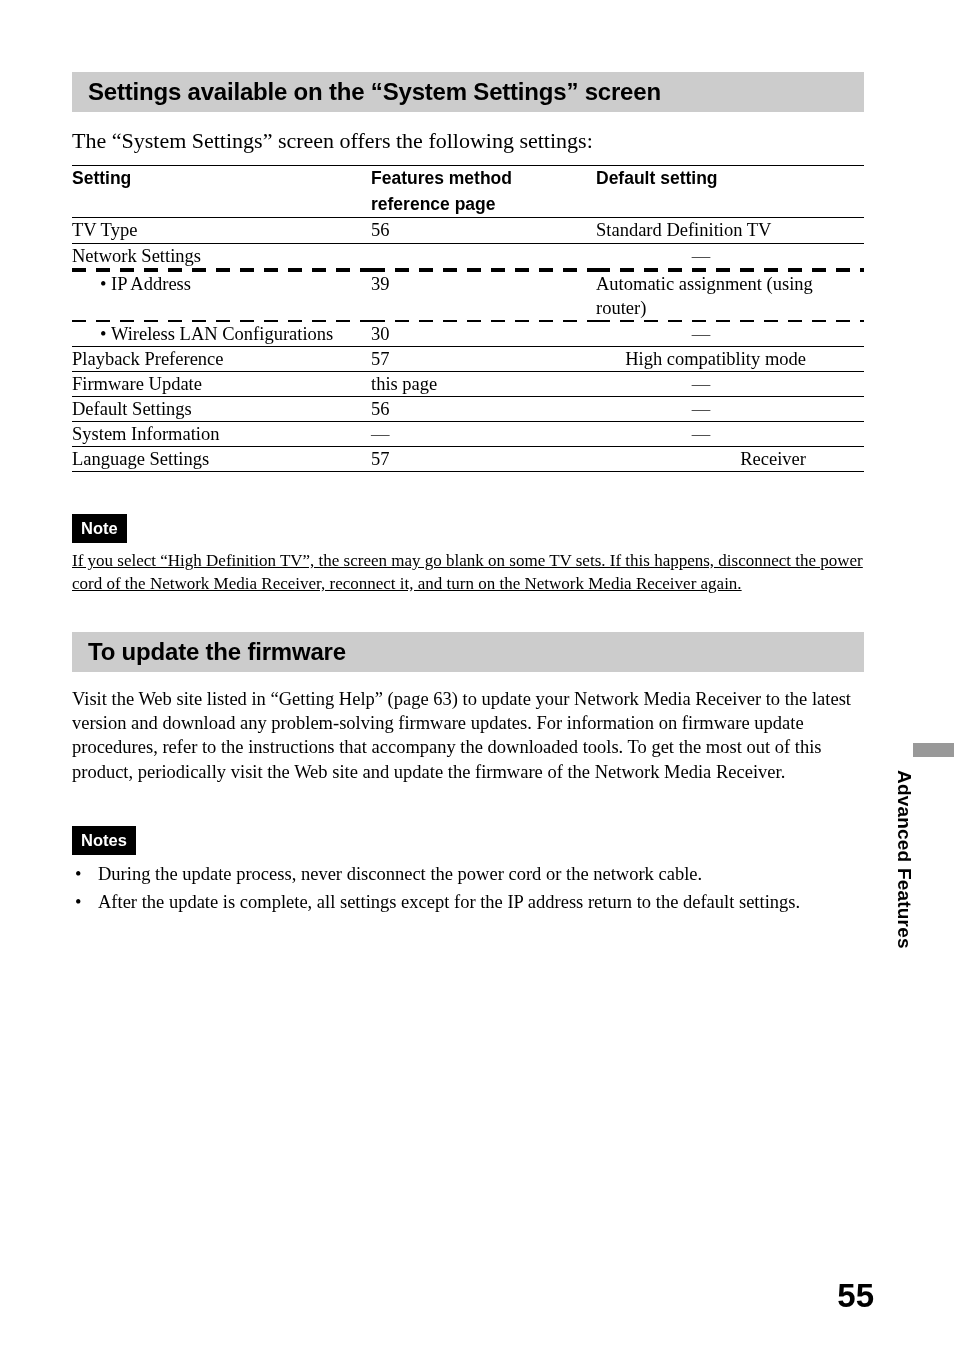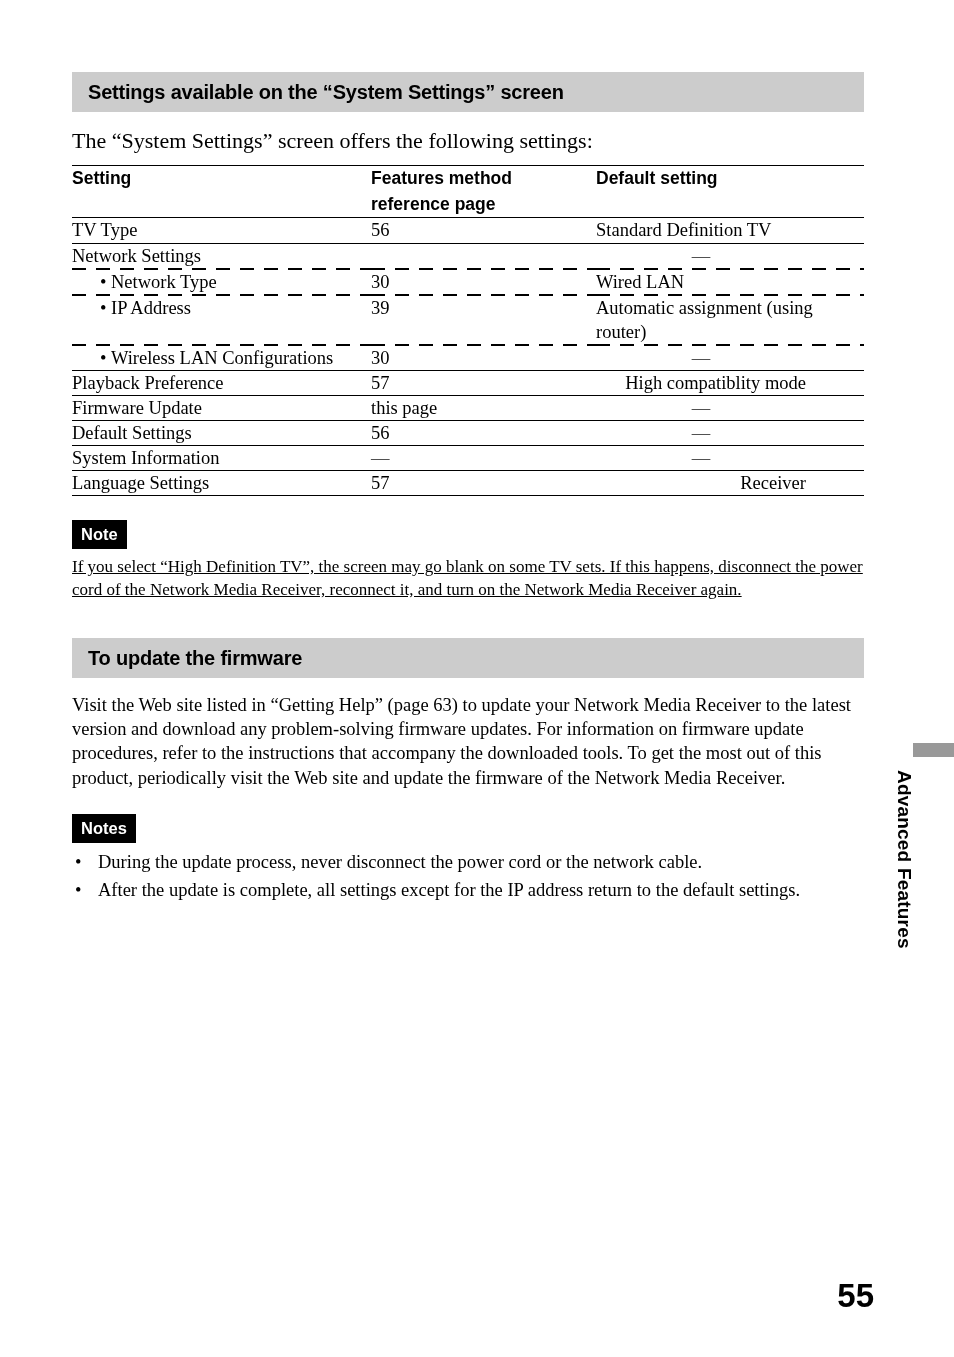--- a/index.html
+++ b/index.html
@@ -43,7 +43,7 @@
   .section-band-title {
     font-family: "Liberation Sans", "DejaVu Sans", sans-serif;
     font-weight: bold;
-    font-size: 20px;
+    font-size: 24px;
     letter-spacing: -0.2px;
     color: #000;
     white-space: nowrap;

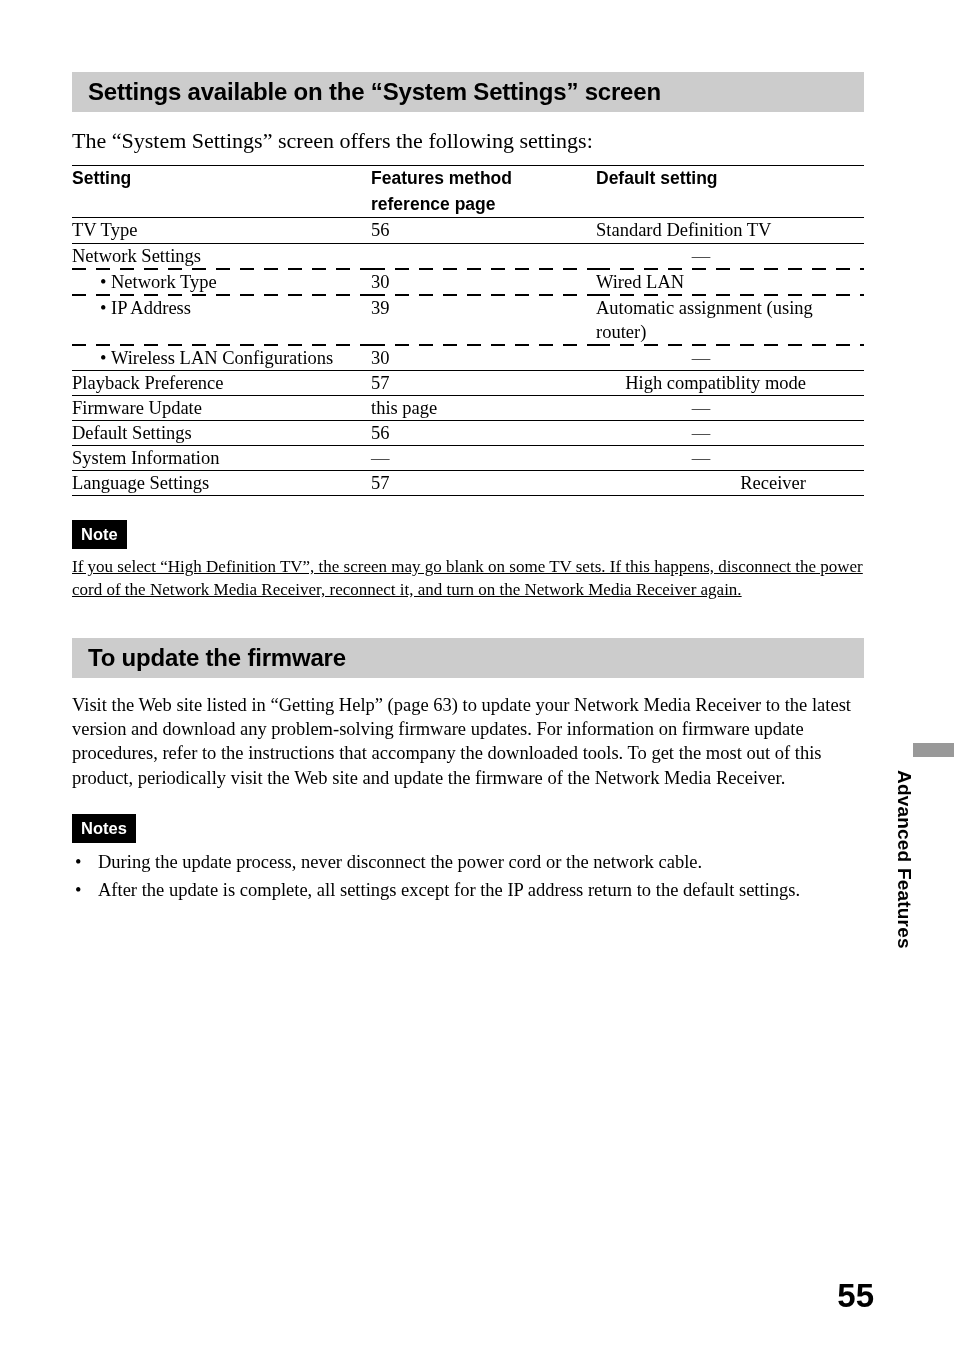--- a/index.html
+++ b/index.html
@@ -246,13 +246,6 @@
             <td></td>
             <td></td>
           </tr>
-          <tr>
-            <td class="cell indent"><span class="bullet-dot">•</span><span>Network Type</span></td>
-            <td class="cell"><span class="">30</span></td>
-            <td class="cell">
-              <span class="val-left">Wired LAN</span>
-            </td>
-          </tr>
           <tr class="dashrow">
             <td></td>
             <td></td>

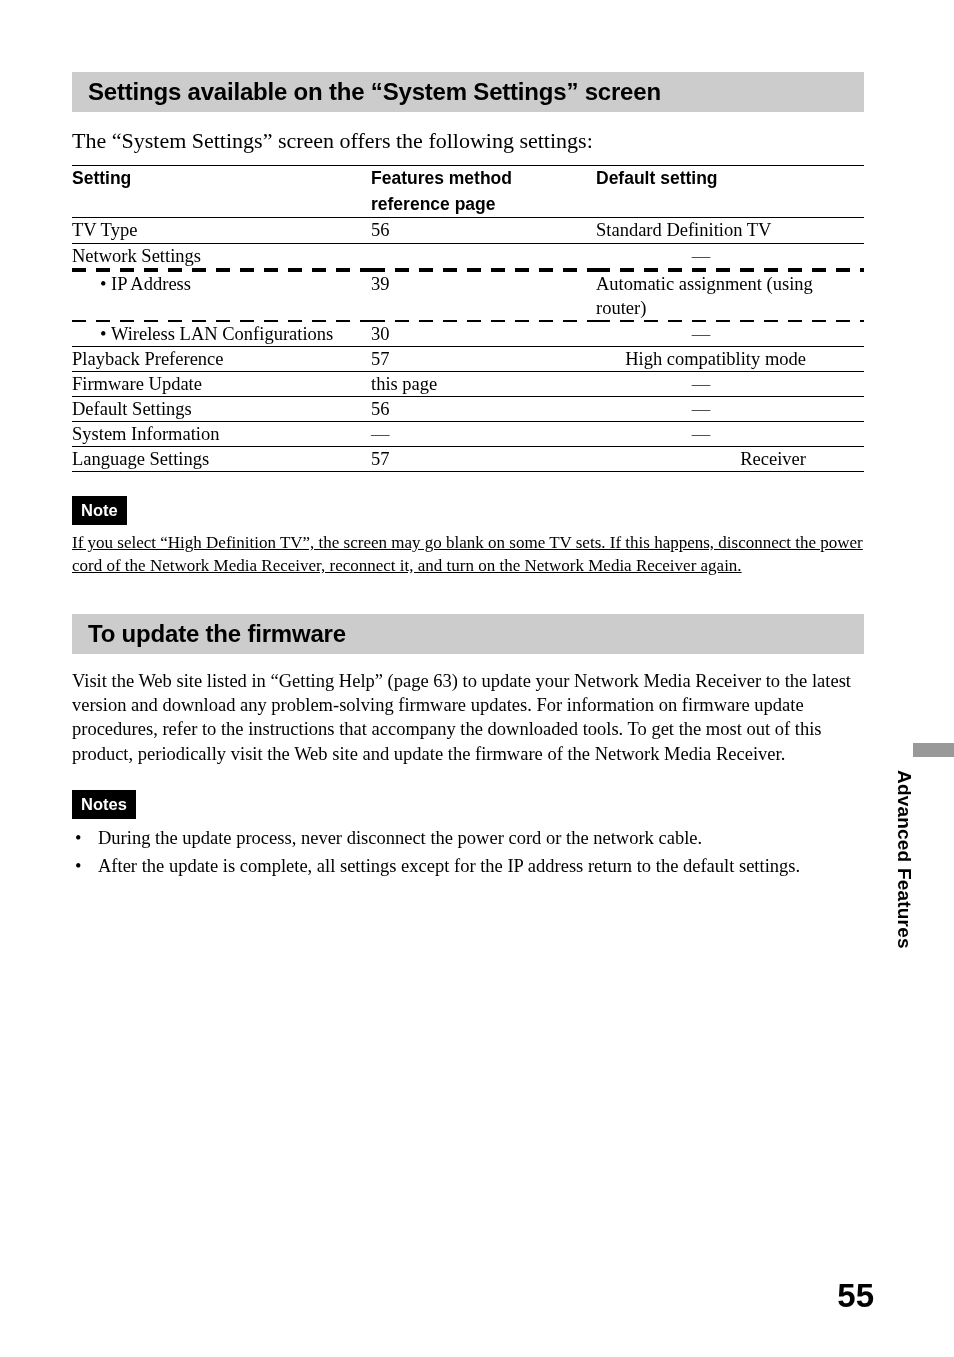--- a/index.html
+++ b/index.html
@@ -114,7 +114,7 @@
   .pagecol-dash { display: block; text-align: left; color: #4a4a4a; }
 
   
-  .note-block { margin-top: 24px; }
+  .note-block { margin-top: 42px; }
   .note-tag {
     display: inline-block;
     background: #000000;

